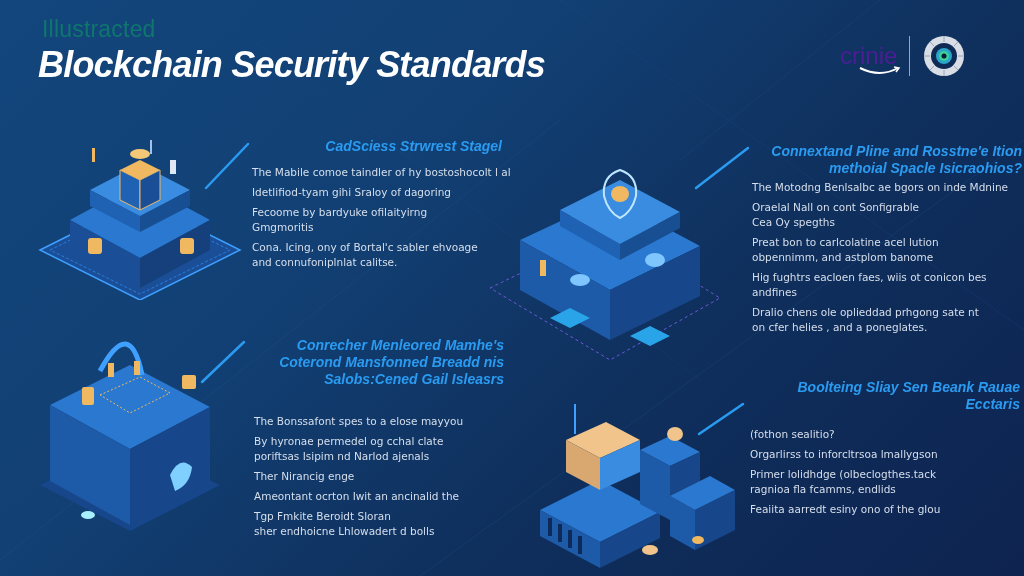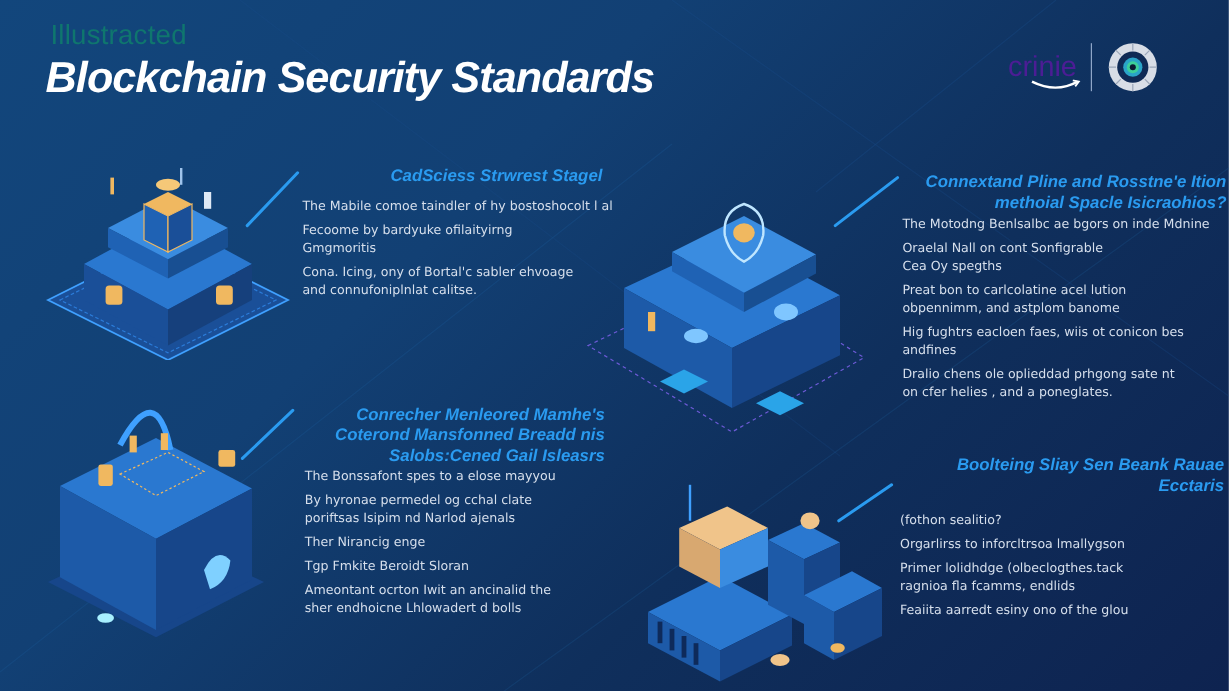--- a/index.html
+++ b/index.html
@@ -105,6 +105,7 @@
   </div>
   <div class="sec-body">
     <span class="line">The Mabile comoe taindler of hy bostoshocolt l al</span>
+    <span class="line gap">Idetlifiod-tyam gihi Sraloy of dagoring</span>
     <span class="line gap">Fecoome by bardyuke ofilaityirng</span>
     <span class="line">Gmgmoritis</span>
     <span class="line gap">Cona. Icing, ony of Bortal'c sabler ehvoage</span>

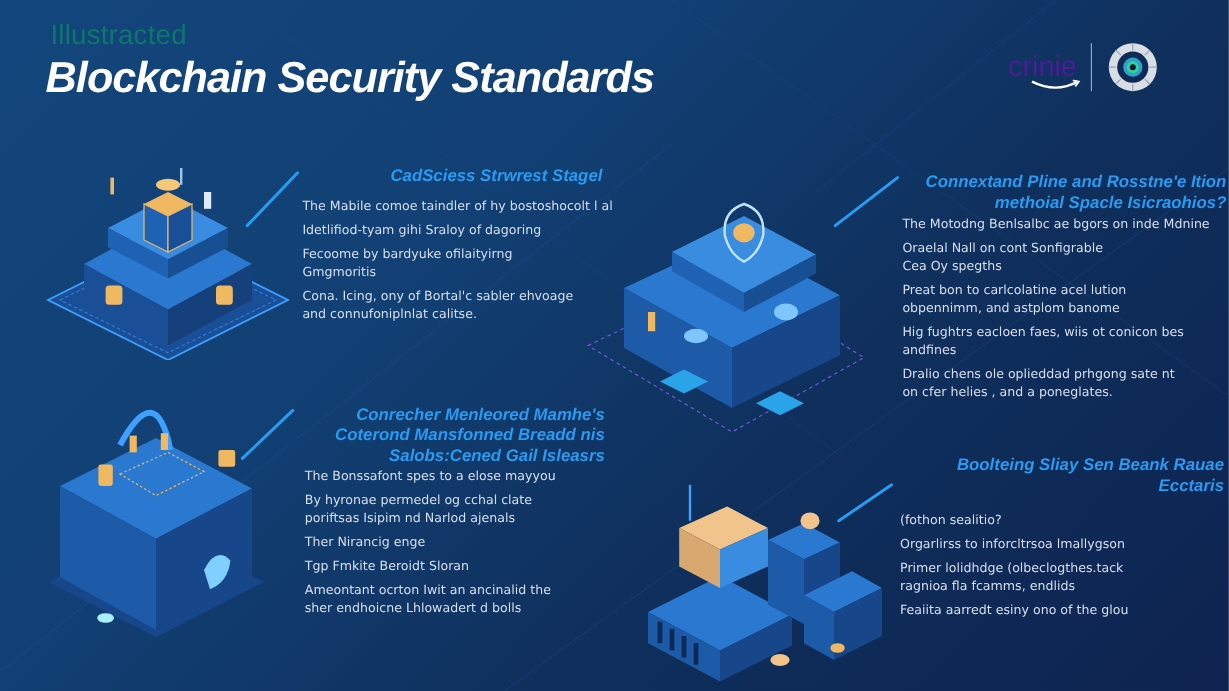--- a/index.html
+++ b/index.html
@@ -169,7 +169,7 @@
   <path d="M2 44 L44 4" stroke="#2a9bf0" stroke-width="2.5" stroke-linecap="round"></path>
 </svg>
 <div class="section" style="left:254px;top:337px;width:250px">
-  <div class="sec-head" style="margin-bottom:2px">
+  <div class="sec-head" style="margin-bottom:26px">
     <span class="line">Conrecher Menleored Mamhe's</span>
     <span class="line">Coterond Mansfonned Breadd nis</span>
     <span class="line">Salobs:Cened Gail Isleasrs</span>

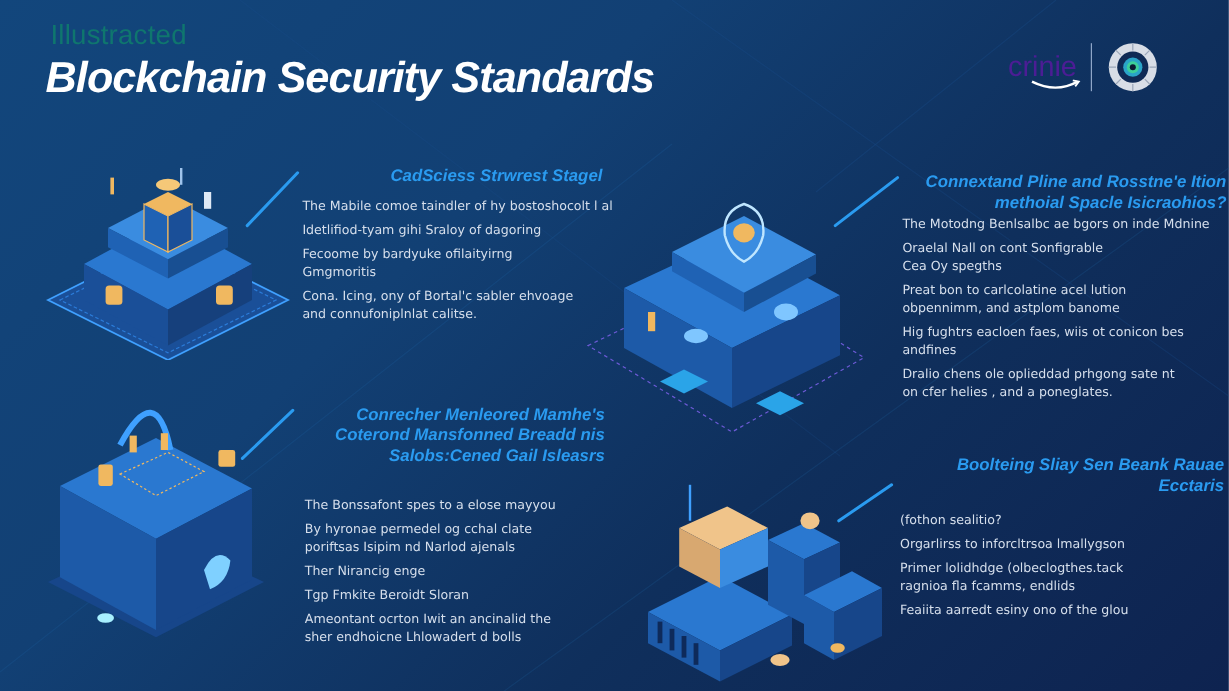--- a/index.html
+++ b/index.html
@@ -179,8 +179,8 @@
     <span class="line gap">By hyronae permedel og cchal clate</span>
     <span class="line">poriftsas Isipim nd Narlod ajenals</span>
     <span class="line gap">Ther Nirancig enge</span>
+    <span class="line gap">Ameontant ocrton Iwit an ancinalid the</span>
     <span class="line gap">Tgp Fmkite Beroidt Sloran</span>
-    <span class="line gap">Ameontant ocrton Iwit an ancinalid the</span>
     <span class="line">sher endhoicne Lhlowadert d bolls</span>
   </div>
 </div>

